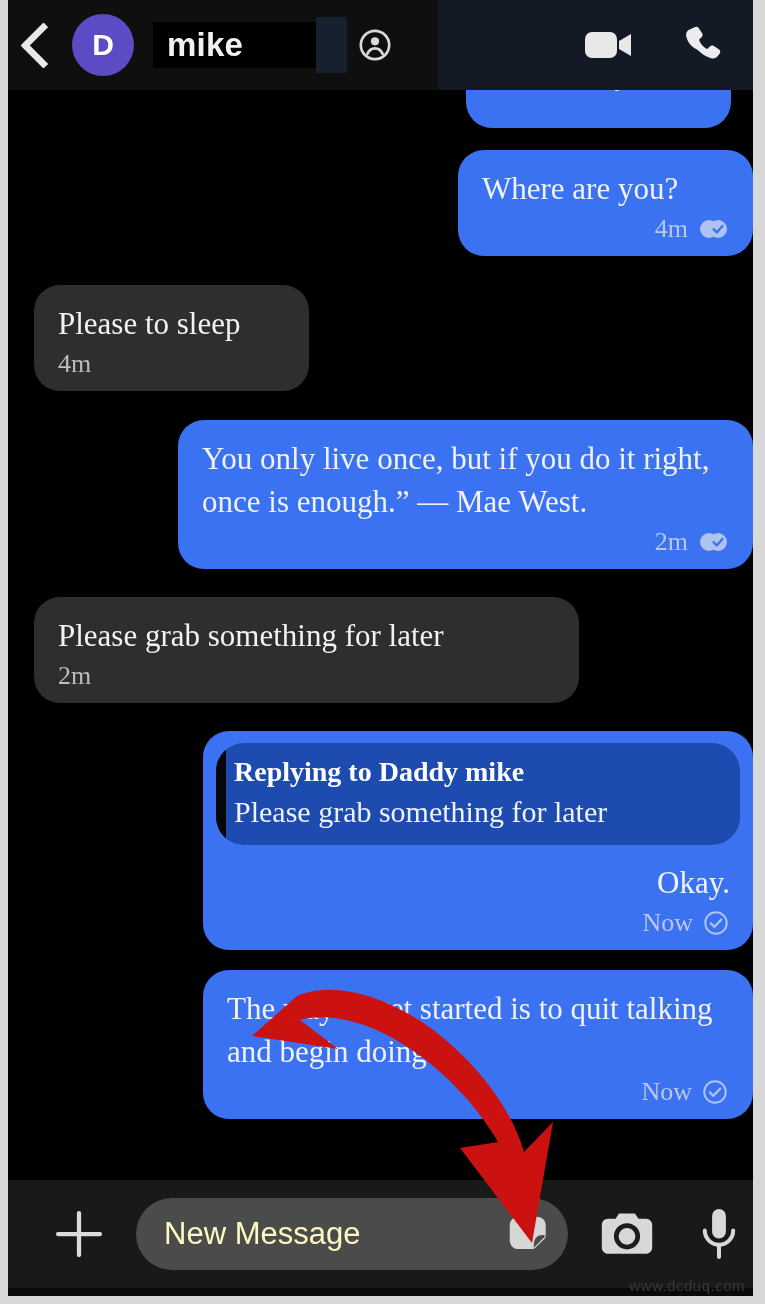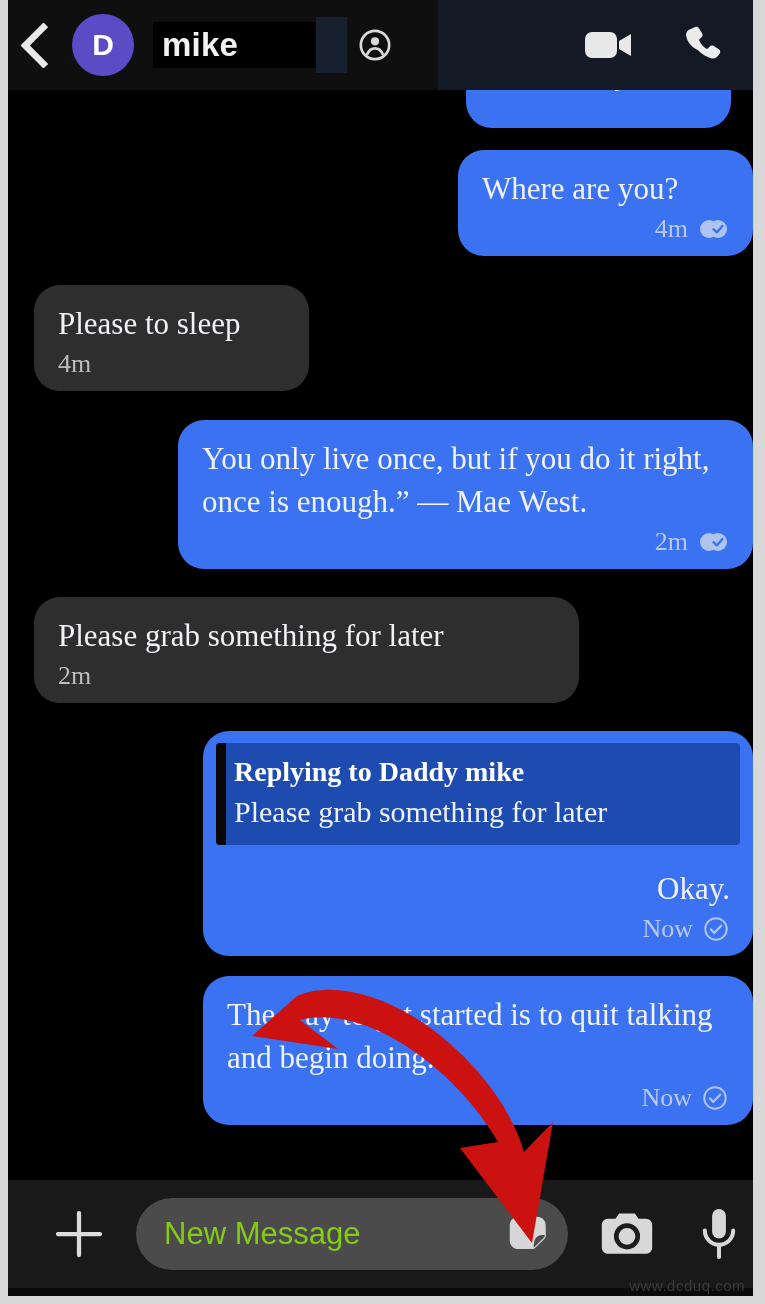--- a/index.html
+++ b/index.html
@@ -92,7 +92,7 @@
     min-width: 175px;
     display: flex;
     align-items: center;
-    padding-left: 9px;
+    padding-left: 14px;
     box-sizing: border-box;
   }
   .chat-title {

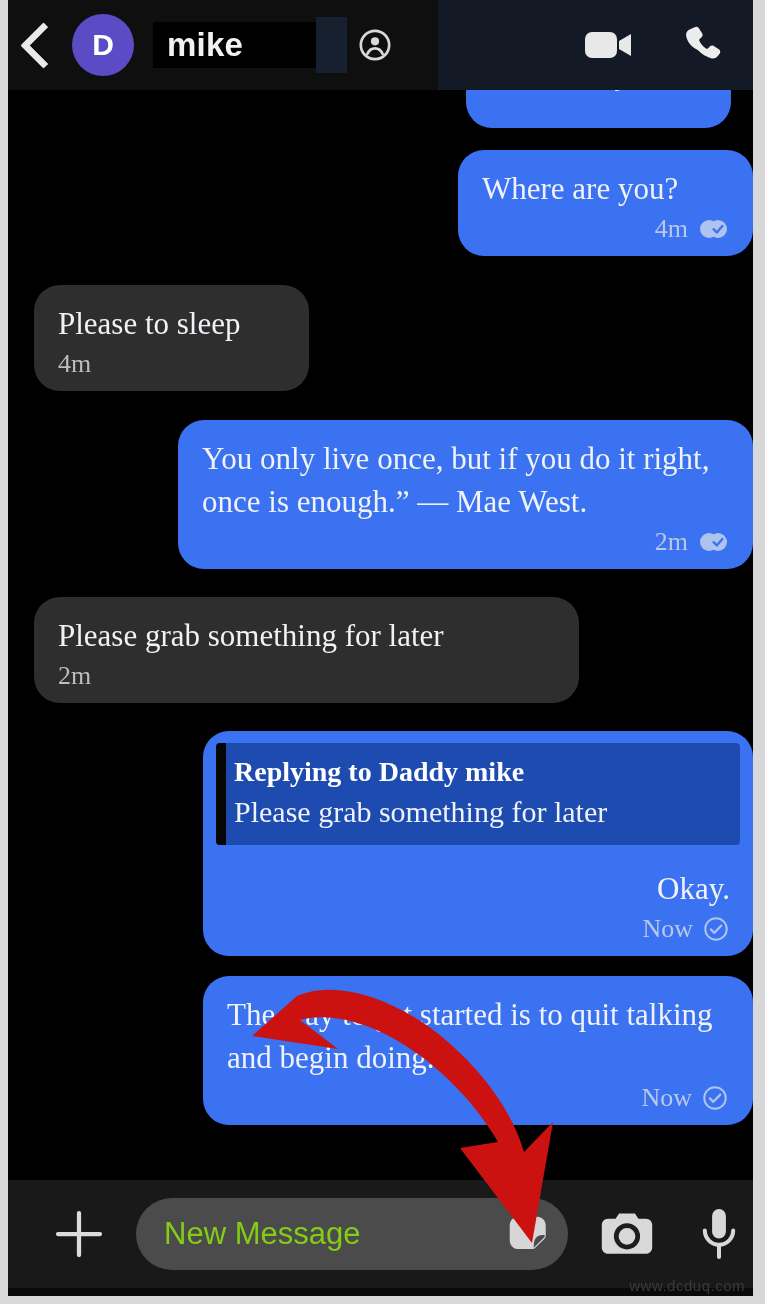--- a/index.html
+++ b/index.html
@@ -199,8 +199,8 @@
   
   .quote {
     background: #1e4bb0;
-    border-radius: 4px;
-    margin: 2px 0 14px 0;
+    border-radius: 28px;
+    margin: 2px 0 8px 0;
     padding: 10px 14px 12px 18px;
     position: relative;
     overflow: hidden;

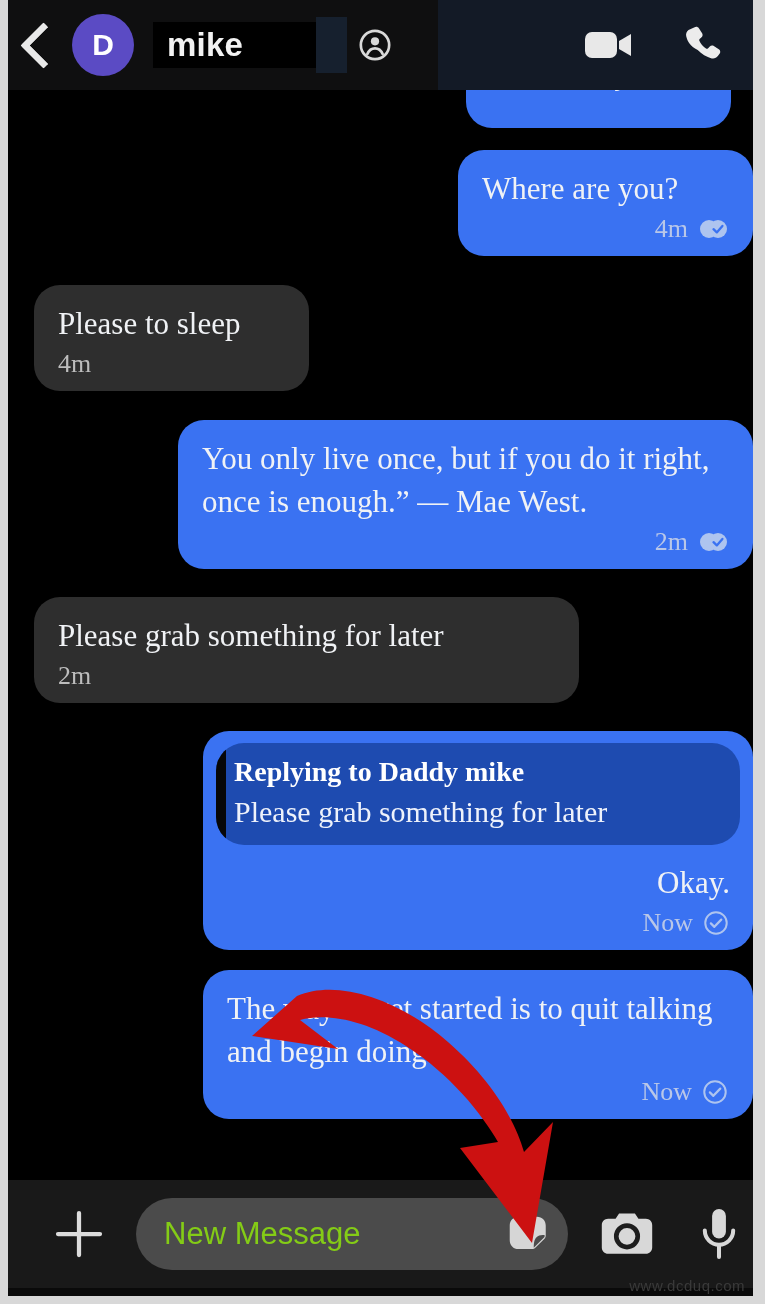--- a/index.html
+++ b/index.html
@@ -265,7 +265,7 @@
   }
   .input-placeholder {
     flex: 1;
-    color: #84cc16;
+    color: #fef9c3;
     font-size: 31px;
     white-space: nowrap;
   }

